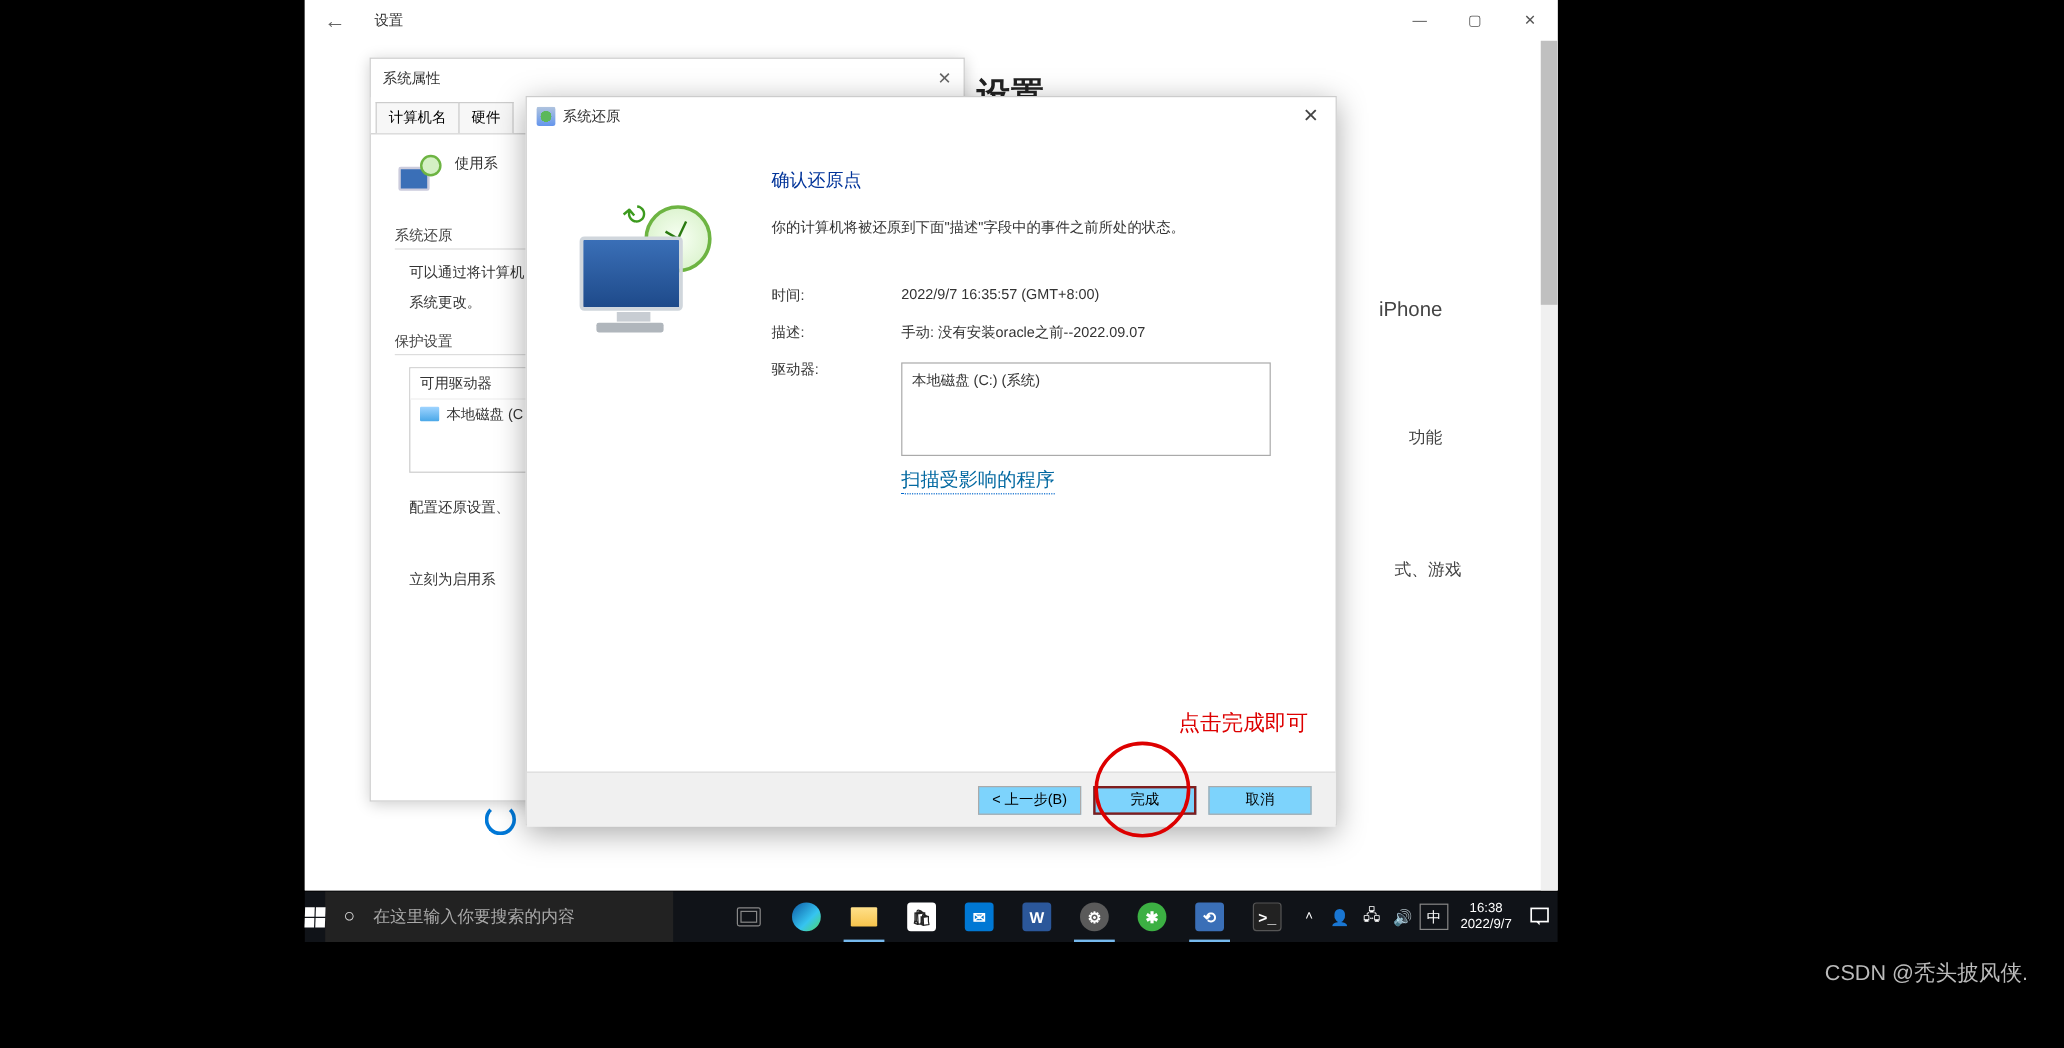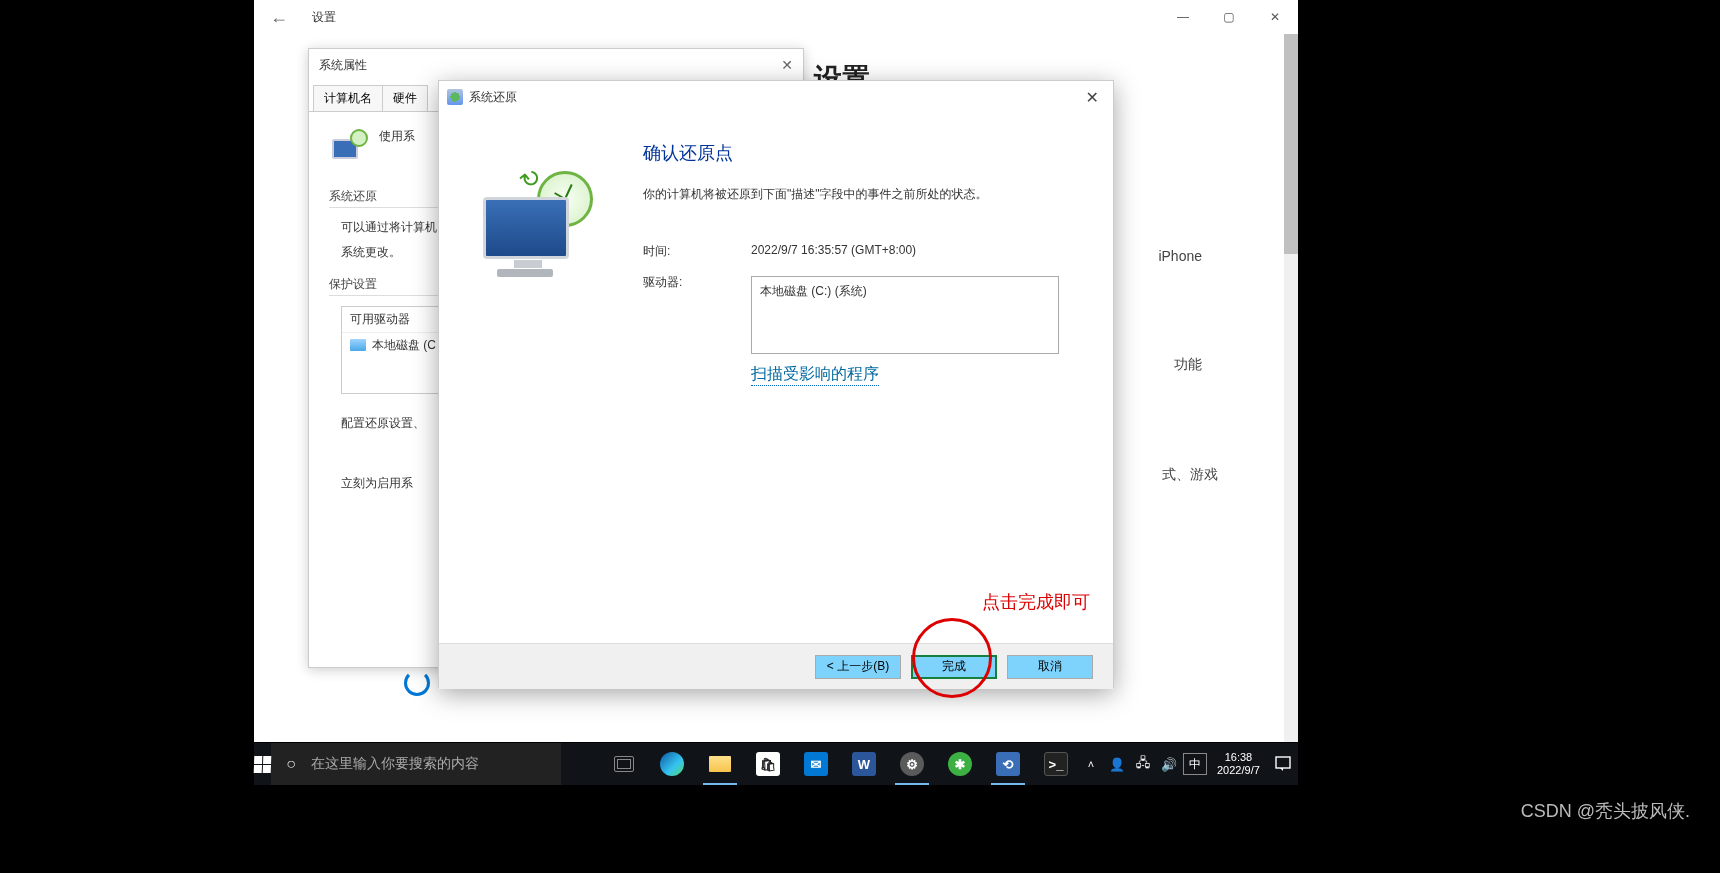--- a/index.html
+++ b/index.html
@@ -47,7 +47,7 @@
 .restore-body { display: flex; height: 530px; }
 .restore-sidebar { width: 196px; display: flex; justify-content: center; align-items: flex-start; padding-top: 50px; }
 .restore-main { flex: 1; padding: 28px 28px 0 8px; }
-.restore-h1 { font-size: 18px; color: #003399; font-weight: 400; margin-bottom: 20px; }
+.restore-h1 { font-size: 15px; color: #003399; font-weight: 400; margin-bottom: 20px; }
 .restore-intro { font-size: 12px; color: #333; margin-bottom: 40px; line-height: 1.5; }
 .restore-kv { display: flex; font-size: 12px; color: #333; margin-bottom: 14px; }
 .restore-kv-label { width: 108px; }

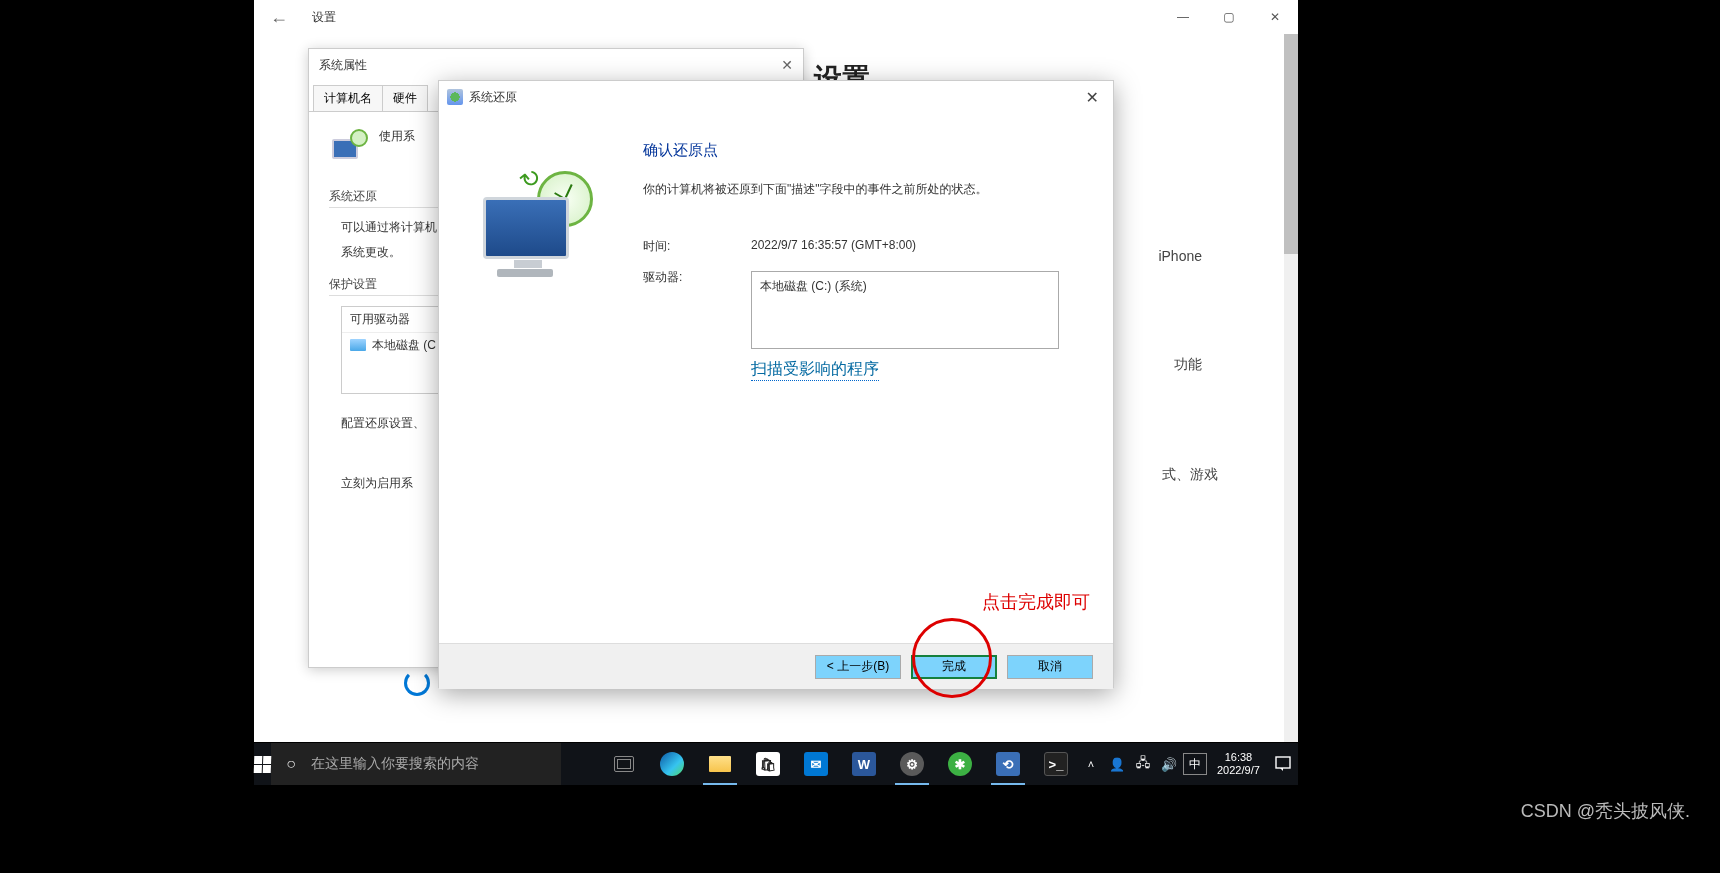--- a/index.html
+++ b/index.html
@@ -16,7 +16,7 @@
 .settings-winbtn { width: 46px; height: 32px; display: flex; align-items: center; justify-content: center; font-size: 12px; color: #555; cursor: pointer; }
 .settings-heading { font-size: 28px; font-weight: 600; color: #222; position: absolute; left: 560px; top: 60px; }
 .settings-body-text { position: absolute; }
-.iphone-text { right: 96px; top: 248px; font-size: 14px; color: #444; margin-left: 32px; }
+.iphone-text { right: 96px; top: 248px; font-size: 17px; color: #444; margin-left: 32px; }
 .settings-side2 { right: 96px; top: 356px; font-size: 14px; color: #444; }
 .settings-side3 { right: 80px; top: 466px; font-size: 14px; color: #444; }
 

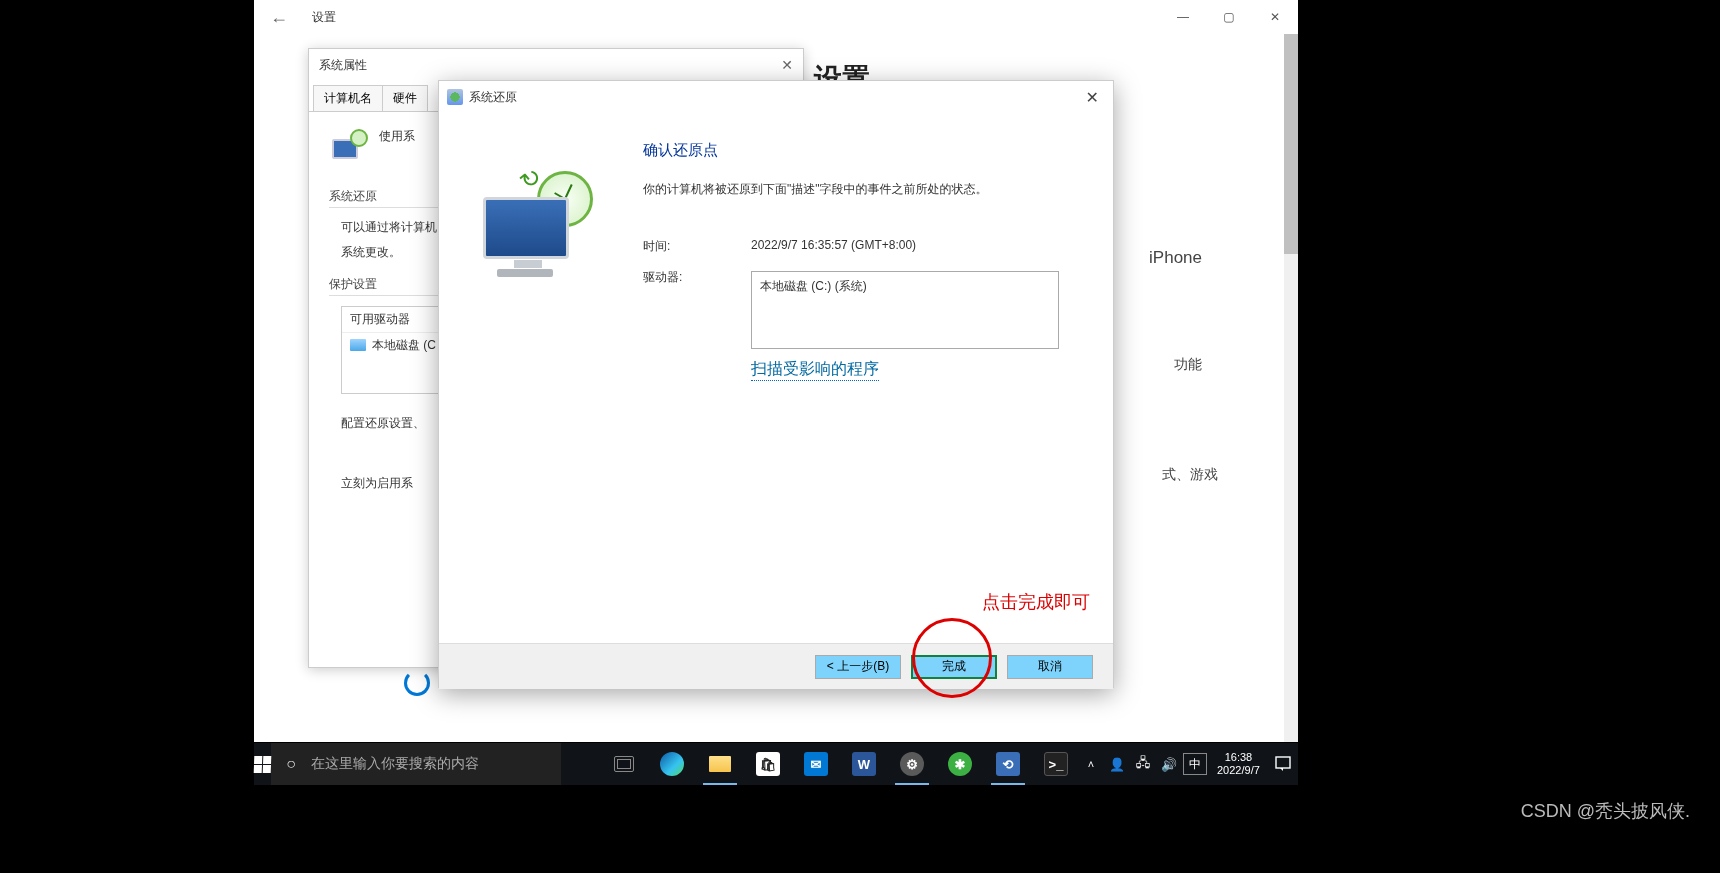--- a/index.html
+++ b/index.html
@@ -210,6 +210,10 @@
           <div class="restore-kv-label">时间:</div>
           <div class="restore-kv-val">2022/9/7 16:35:57 (GMT+8:00)</div>
         </div>
+        <div class="restore-kv">
+          <div class="restore-kv-label">描述:</div>
+          <div class="restore-kv-val">手动: 没有安装oracle之前--2022.09.07</div>
+        </div>
         <div class="restore-kv" style="align-items:flex-start">
           <div class="restore-kv-label">驱动器:</div>
           <div>

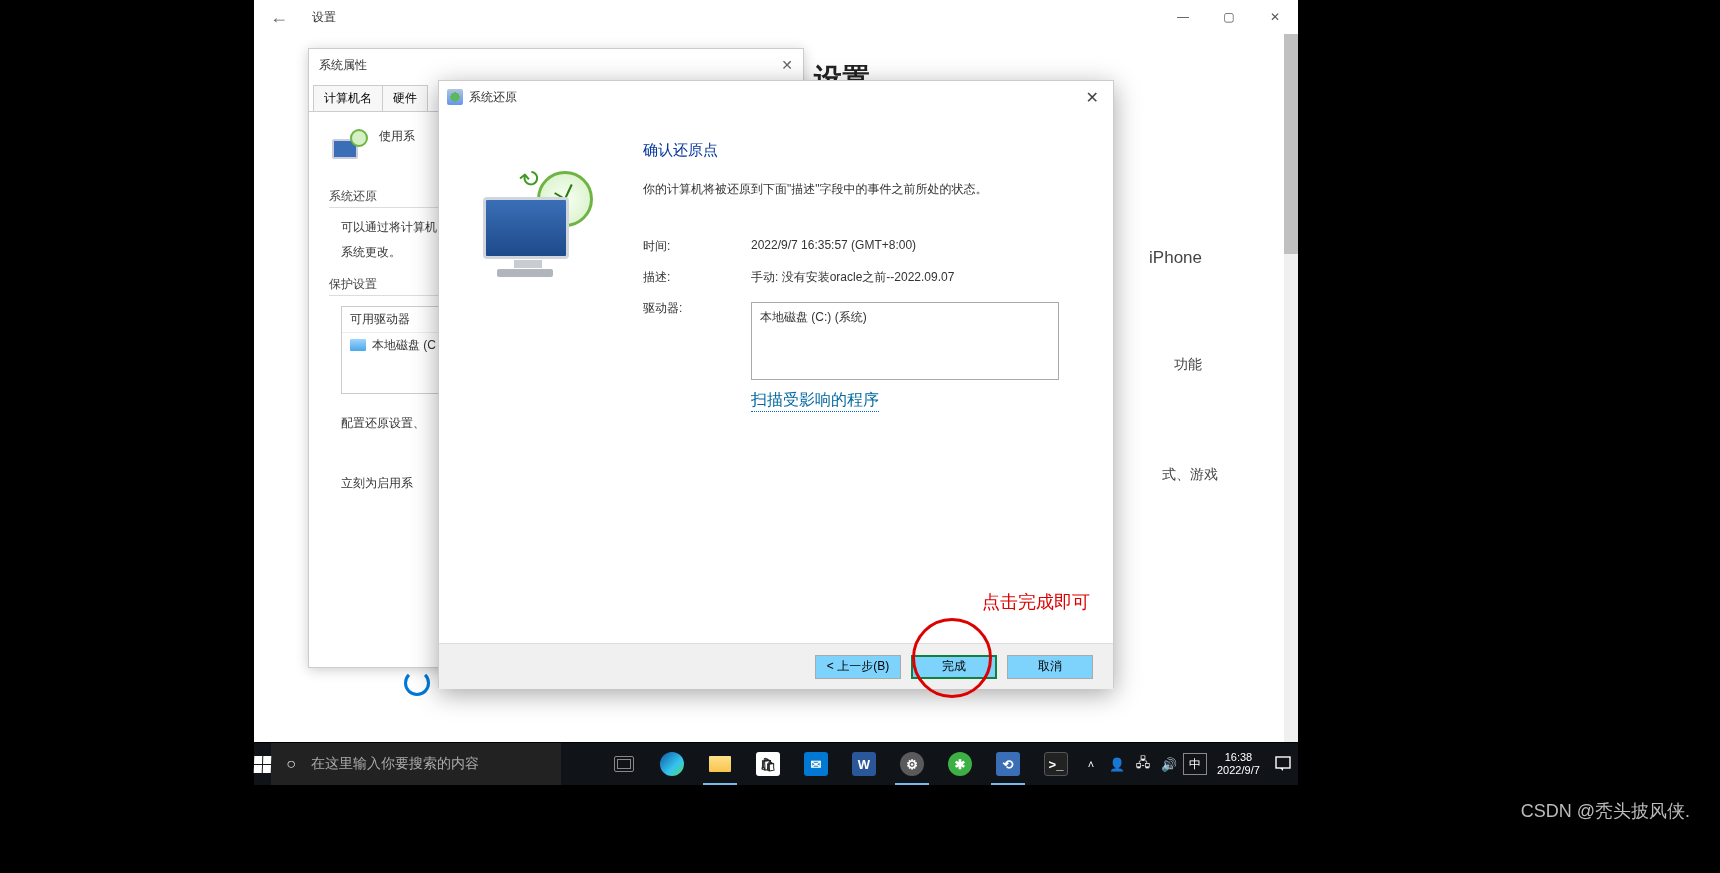--- a/index.html
+++ b/index.html
@@ -58,7 +58,7 @@
 .restore-warn { font-size: 12px; color: #333; margin-top: 28px; line-height: 1.6; }
 .restore-buttons { height: 46px; border-top: 1px solid #ddd; display: flex; align-items: center; justify-content: flex-end; padding: 0 20px; gap: 10px; background: #f0f0f0; }
 .restore-btn { min-width: 86px; height: 24px; font-size: 12px; background: #7dd3fc; border: 1px solid #aaa; cursor: pointer; padding: 0 10px; }
-.restore-btn.default { border: 2px solid #15803d; }
+.restore-btn.default { border: 2px solid #7f1d1d; }
 
 
 .annotation-circle { position: absolute; left: 658px; top: 618px; width: 80px; height: 80px; border: 3px solid #d00; border-radius: 50%; pointer-events: none; }

